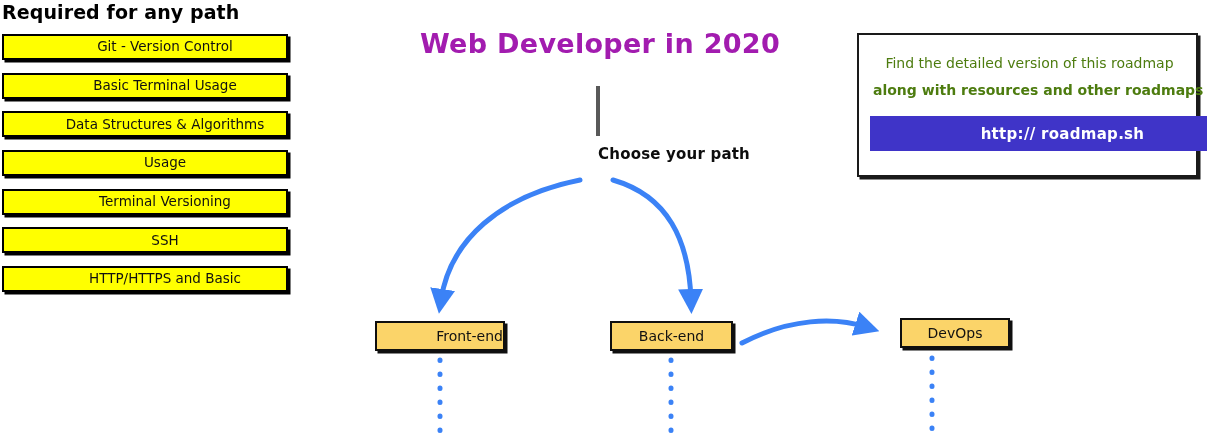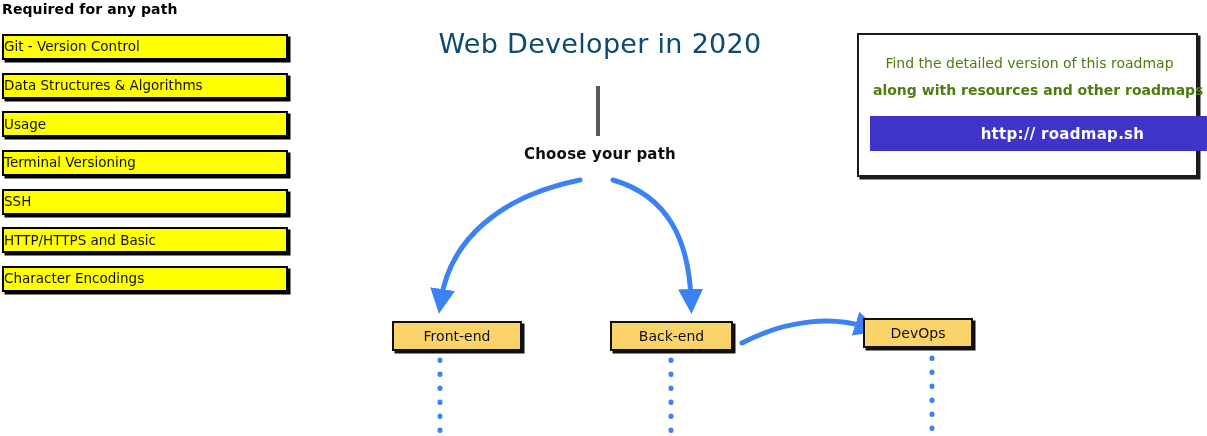--- a/index.html
+++ b/index.html
@@ -28,7 +28,7 @@
     position: absolute;
     left: 2px;
     top: 1px;
-    font-size: 14px;
+    font-size: 19px;
     font-weight: bold;
     color: #000000;
     letter-spacing: 0.1px;

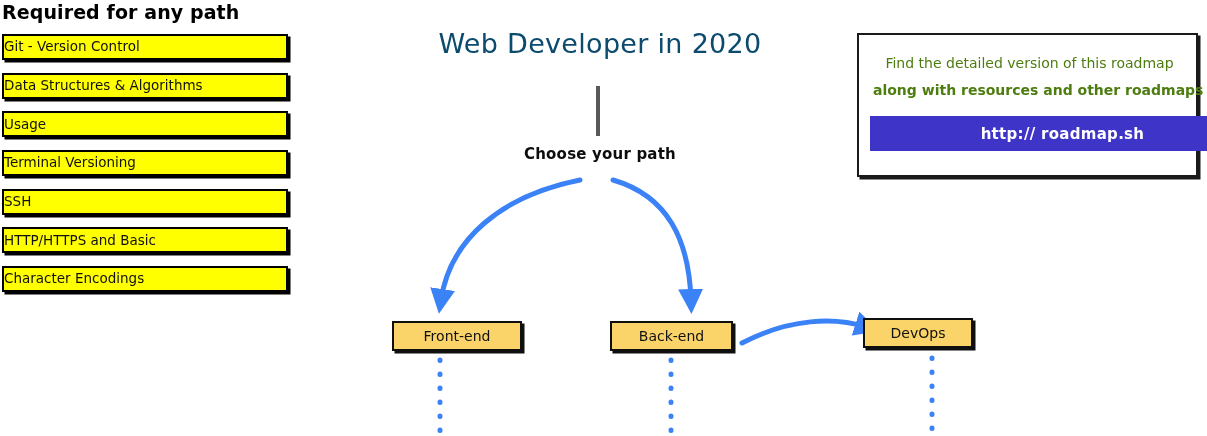--- a/index.html
+++ b/index.html
@@ -51,6 +51,8 @@
     box-shadow: 2.5px 2.5px 0 0 #000000;
     display: flex;
     align-items: center;
+    justify-content: center;
+    padding-left: 40px;
   }
   .req-item-label {
     font-size: 13.5px;

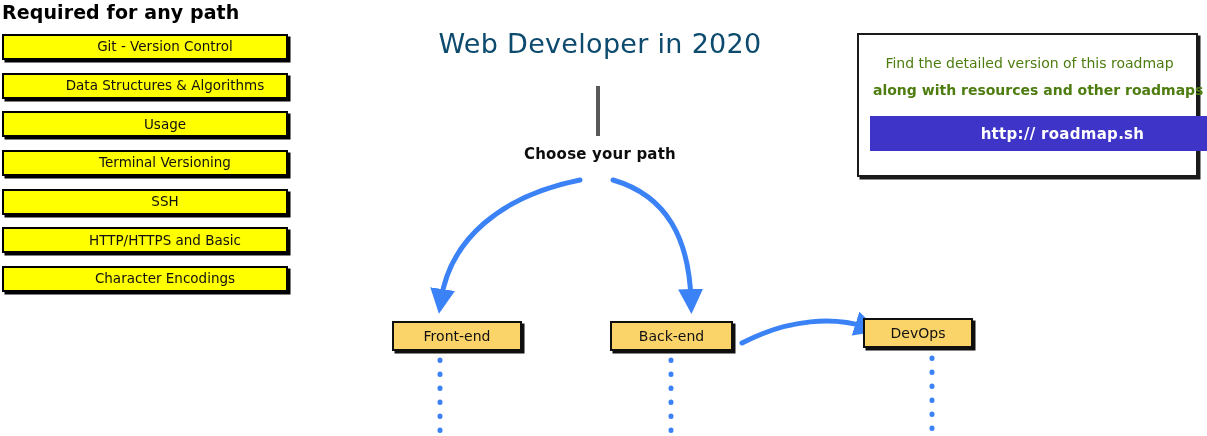--- a/index.html
+++ b/index.html
@@ -67,8 +67,8 @@
     width: 360px;
     text-align: center;
     font-size: 27px;
-    font-weight: normal;
-    color: #0c4a6e;
+    font-weight: bold;
+    color: #a21caf;
     letter-spacing: 0.3px;
   }
   #title-stem {

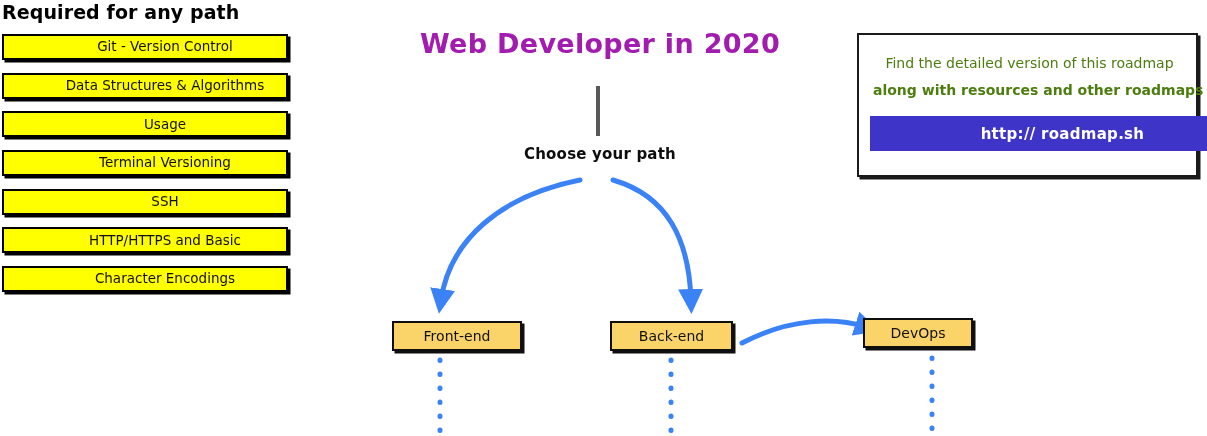--- a/index.html
+++ b/index.html
@@ -176,6 +176,9 @@
       <span class="req-item-label">Git - Version Control</span>
     </div>
     <div class="req-item">
+      <span class="req-item-label">Basic Terminal Usage</span>
+    </div>
+    <div class="req-item">
       <span class="req-item-label">Data Structures &amp; Algorithms</span>
     </div>
     <div class="req-item">

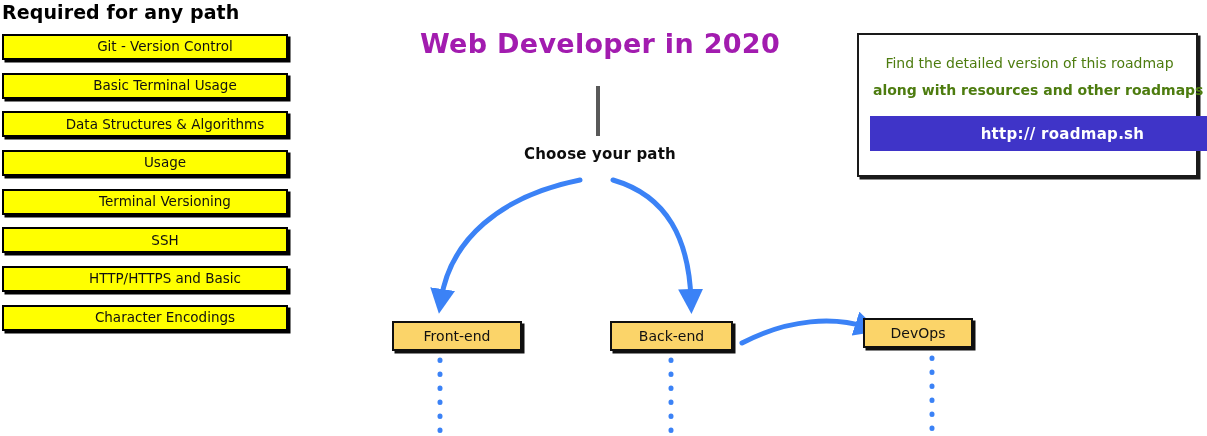--- a/index.html
+++ b/index.html
@@ -84,7 +84,7 @@
     left: 450px;
     top: 145px;
     width: 300px;
-    text-align: center;
+    text-align: right;
     font-size: 15px;
     font-weight: bold;
     color: #0d0d0d;

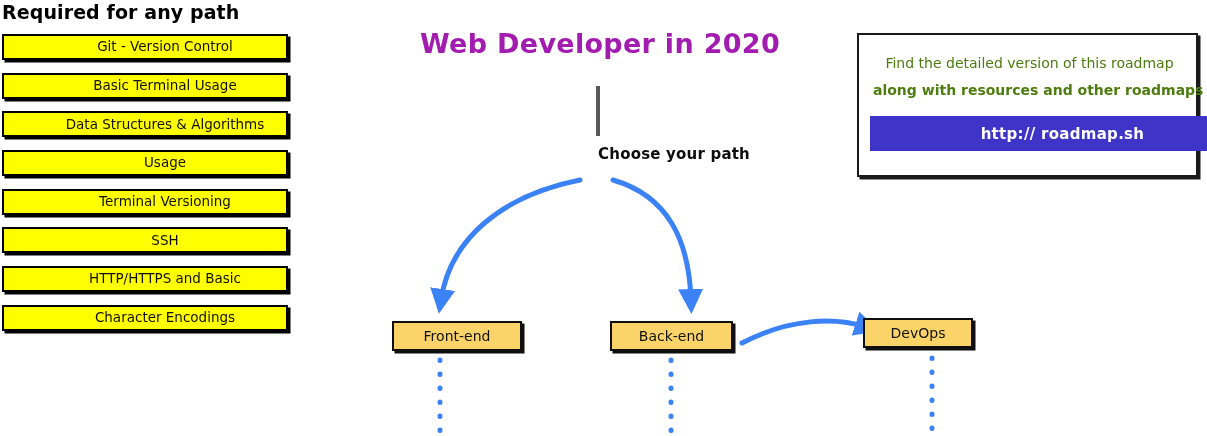--- a/index.html
+++ b/index.html
@@ -193,9 +193,6 @@
     <div class="req-item">
       <span class="req-item-label">HTTP/HTTPS and Basic</span>
     </div>
-    <div class="req-item">
-      <span class="req-item-label">Character Encodings</span>
-    </div>
   </div>
 </div>
 

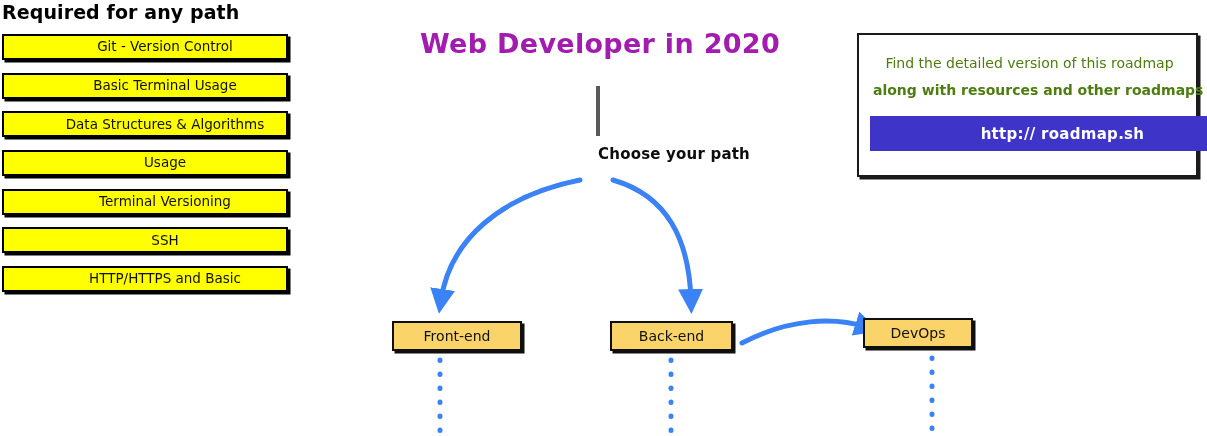--- a/index.html
+++ b/index.html
@@ -119,7 +119,7 @@
     white-space: nowrap;
     line-height: 1;
   }
-  #path-box-frontend { left: 392px; top: 321px; width: 130px; }
+  #path-box-frontend { left: 375px; top: 321px; width: 130px; justify-content: flex-end; }
   #path-box-backend  { left: 610px; top: 321px; width: 123px; }
   #path-box-devops   { left: 863px; top: 318px; width: 110px; }
 

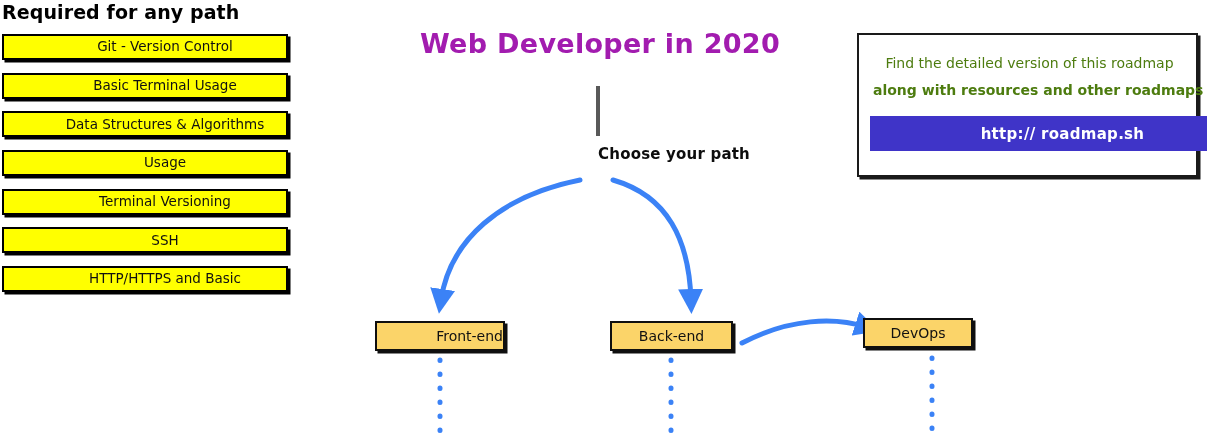--- a/index.html
+++ b/index.html
@@ -121,7 +121,7 @@
   }
   #path-box-frontend { left: 375px; top: 321px; width: 130px; justify-content: flex-end; }
   #path-box-backend  { left: 610px; top: 321px; width: 123px; }
-  #path-box-devops   { left: 863px; top: 318px; width: 110px; }
+  #path-box-devops   { left: 900px; top: 318px; width: 110px; }
 
   
   #info-card {

